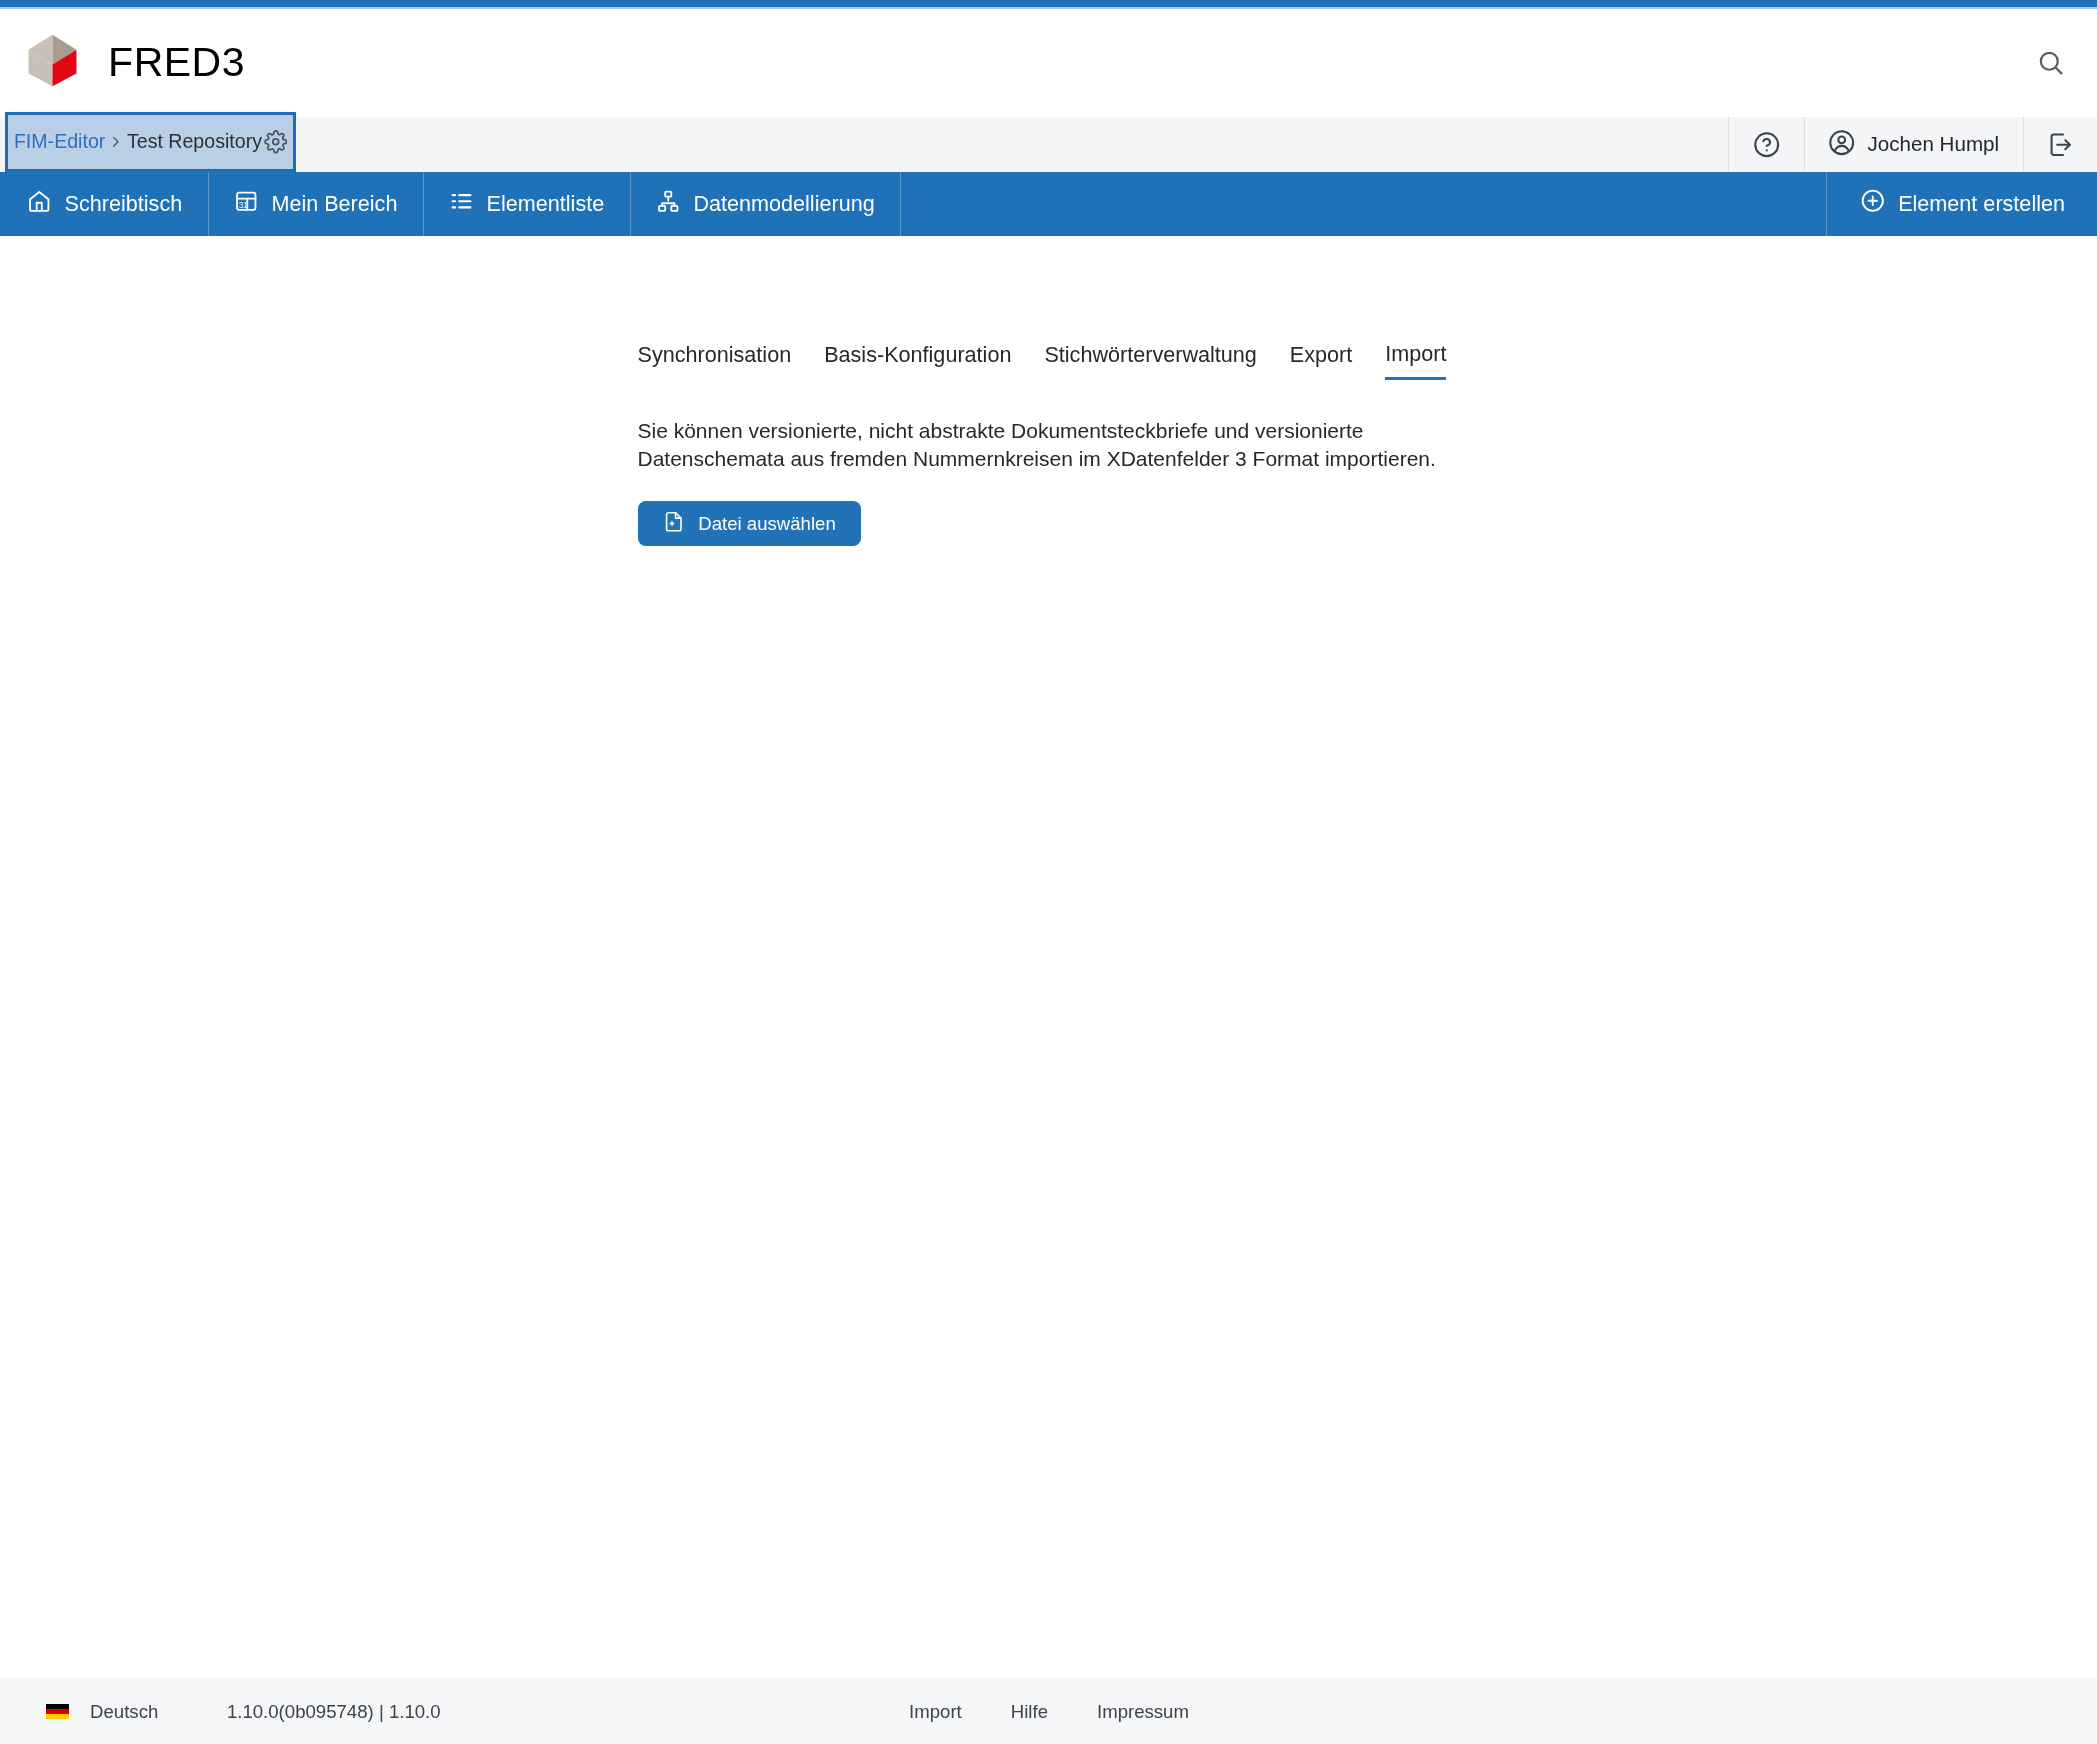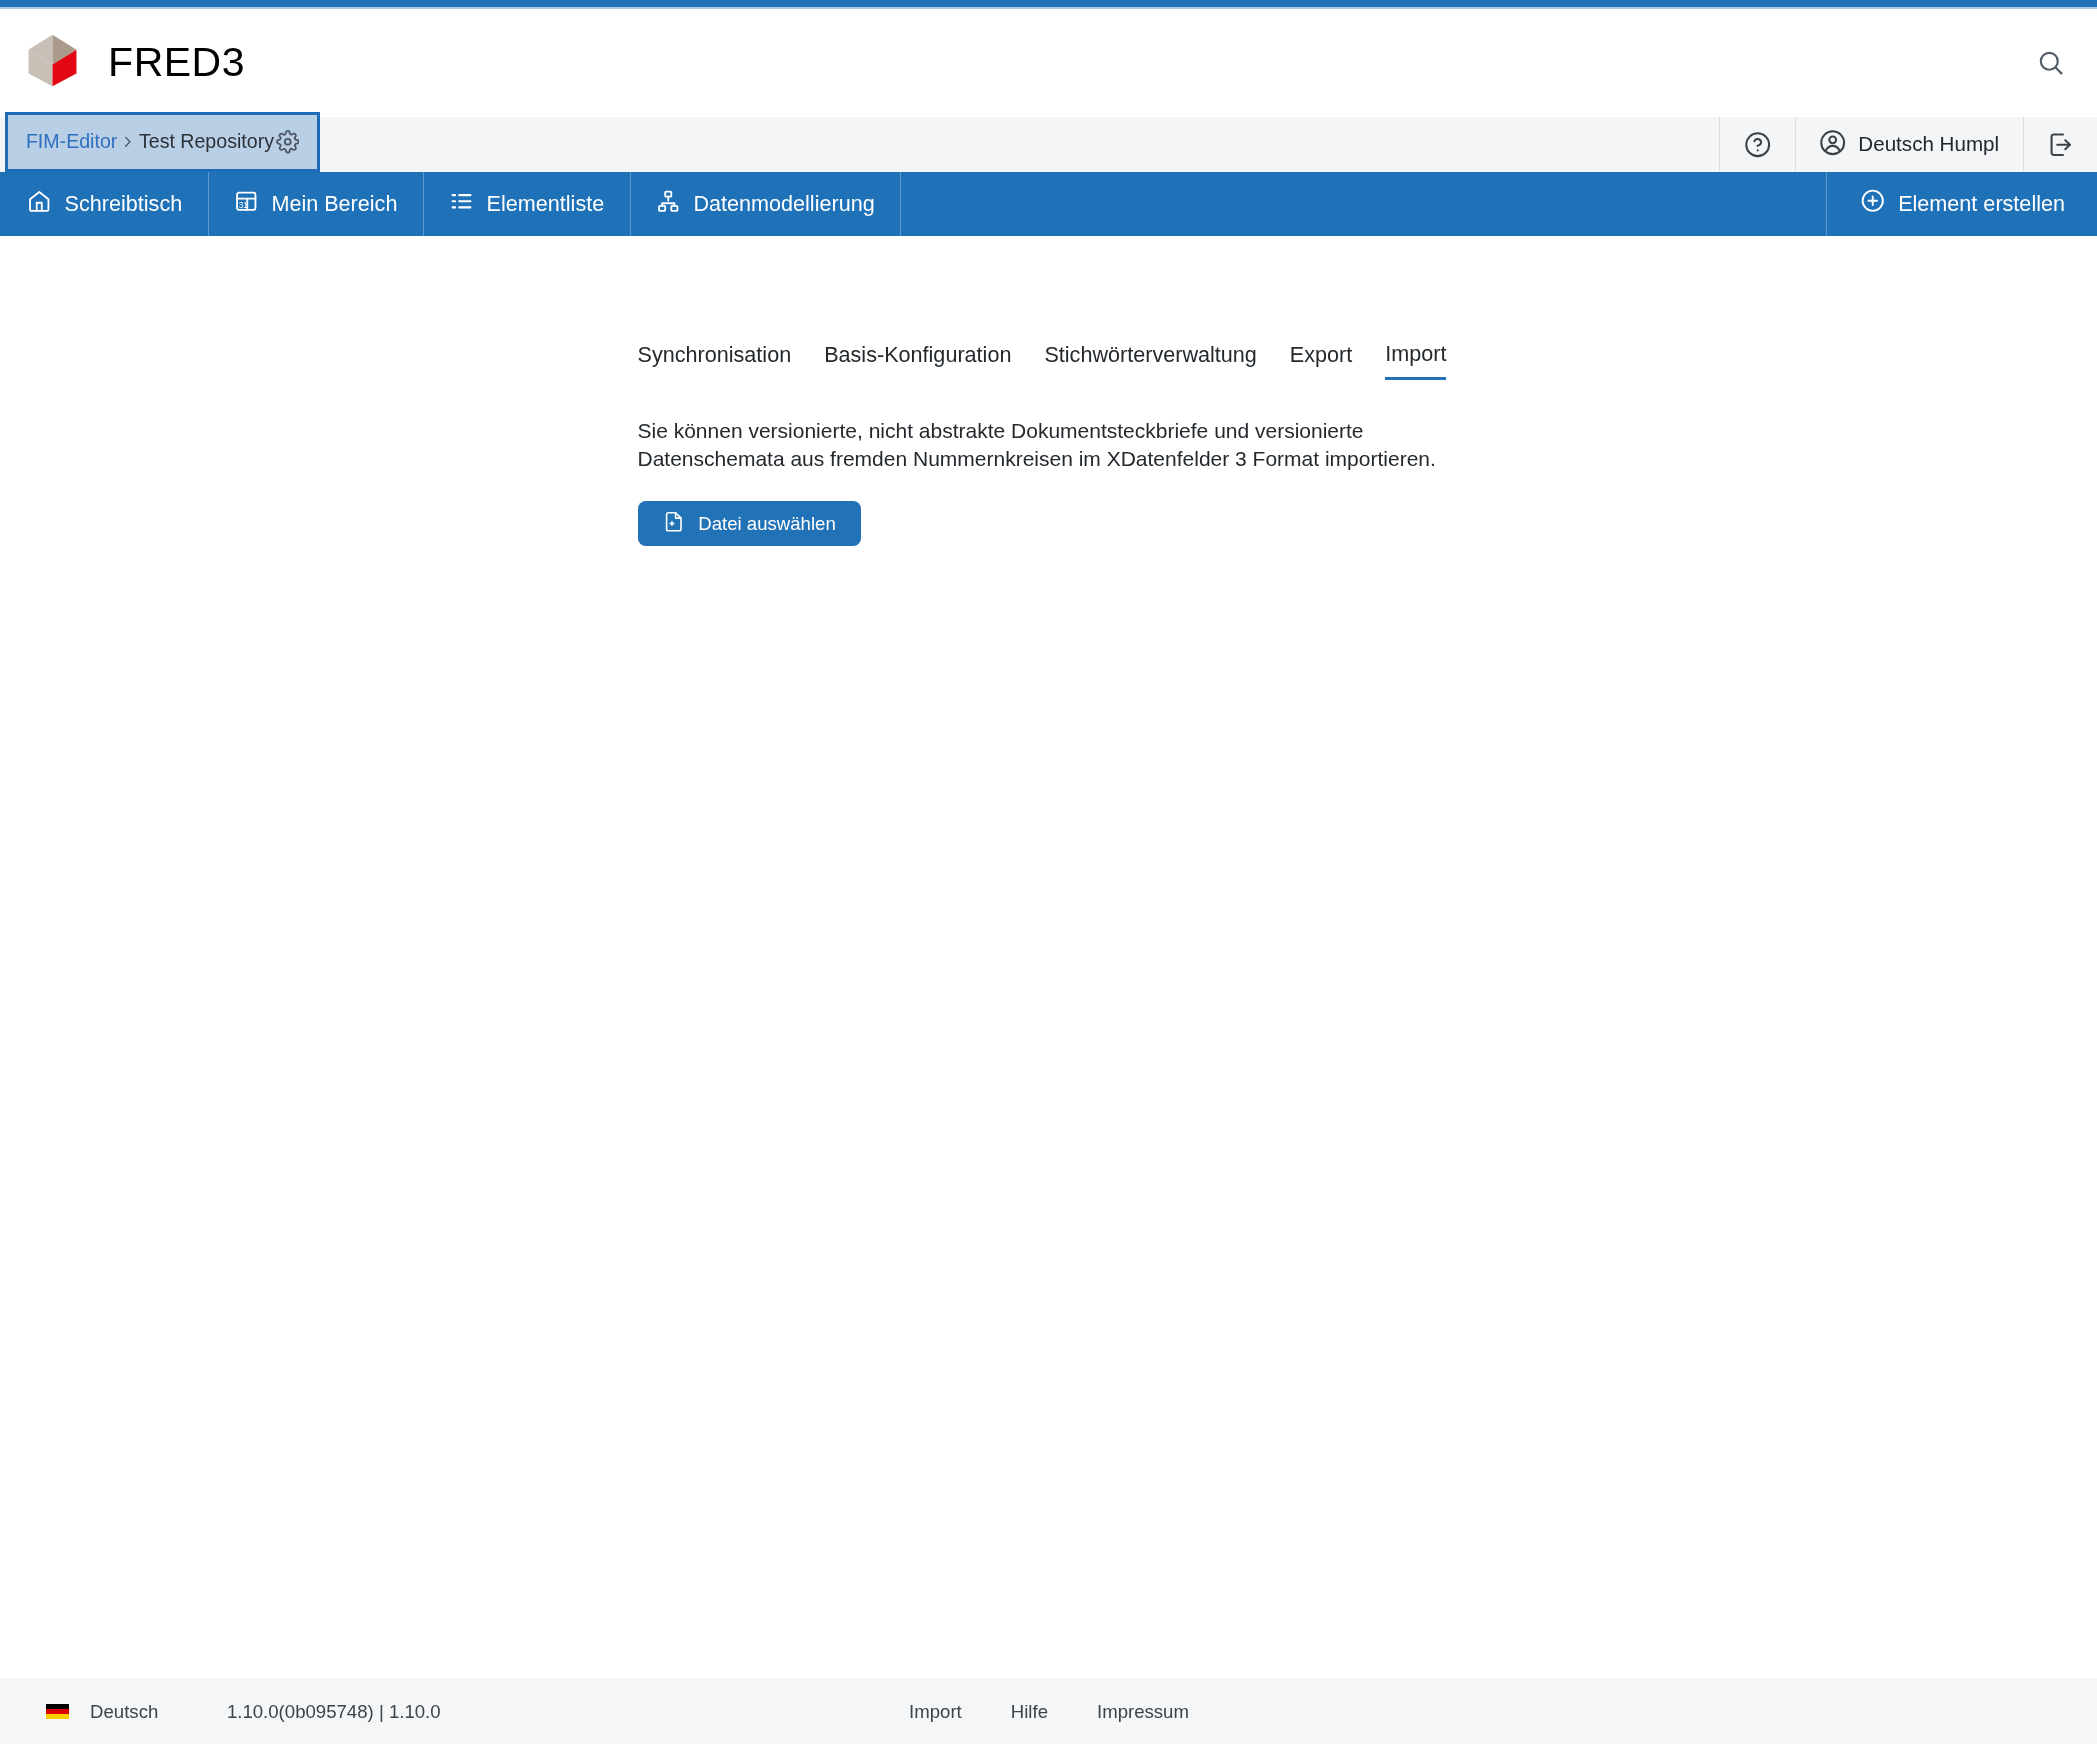--- a/index.html
+++ b/index.html
@@ -20,7 +20,7 @@
   
   .crumb-row { height:55px; background:#f4f5f6; display:flex; align-items:stretch; justify-content:space-between; }
   .crumb-box { margin-left:4.9px; margin-top:-4.9px; height:60px; background:#b9cfe5; border:3.9px solid #1d6cb5;
-    display:flex; align-items:center; padding:0 18px; gap:2px; }
+    display:flex; align-items:center; padding:0 6px; gap:2px; }
   .crumb-link { color:#2e6fc0; font-size:19.6px; text-decoration:none; cursor:pointer; }
   .crumb-sep { color:#4b5563; display:flex; align-items:center; }
   .crumb-current { color:#2b3137; font-size:19.6px; }

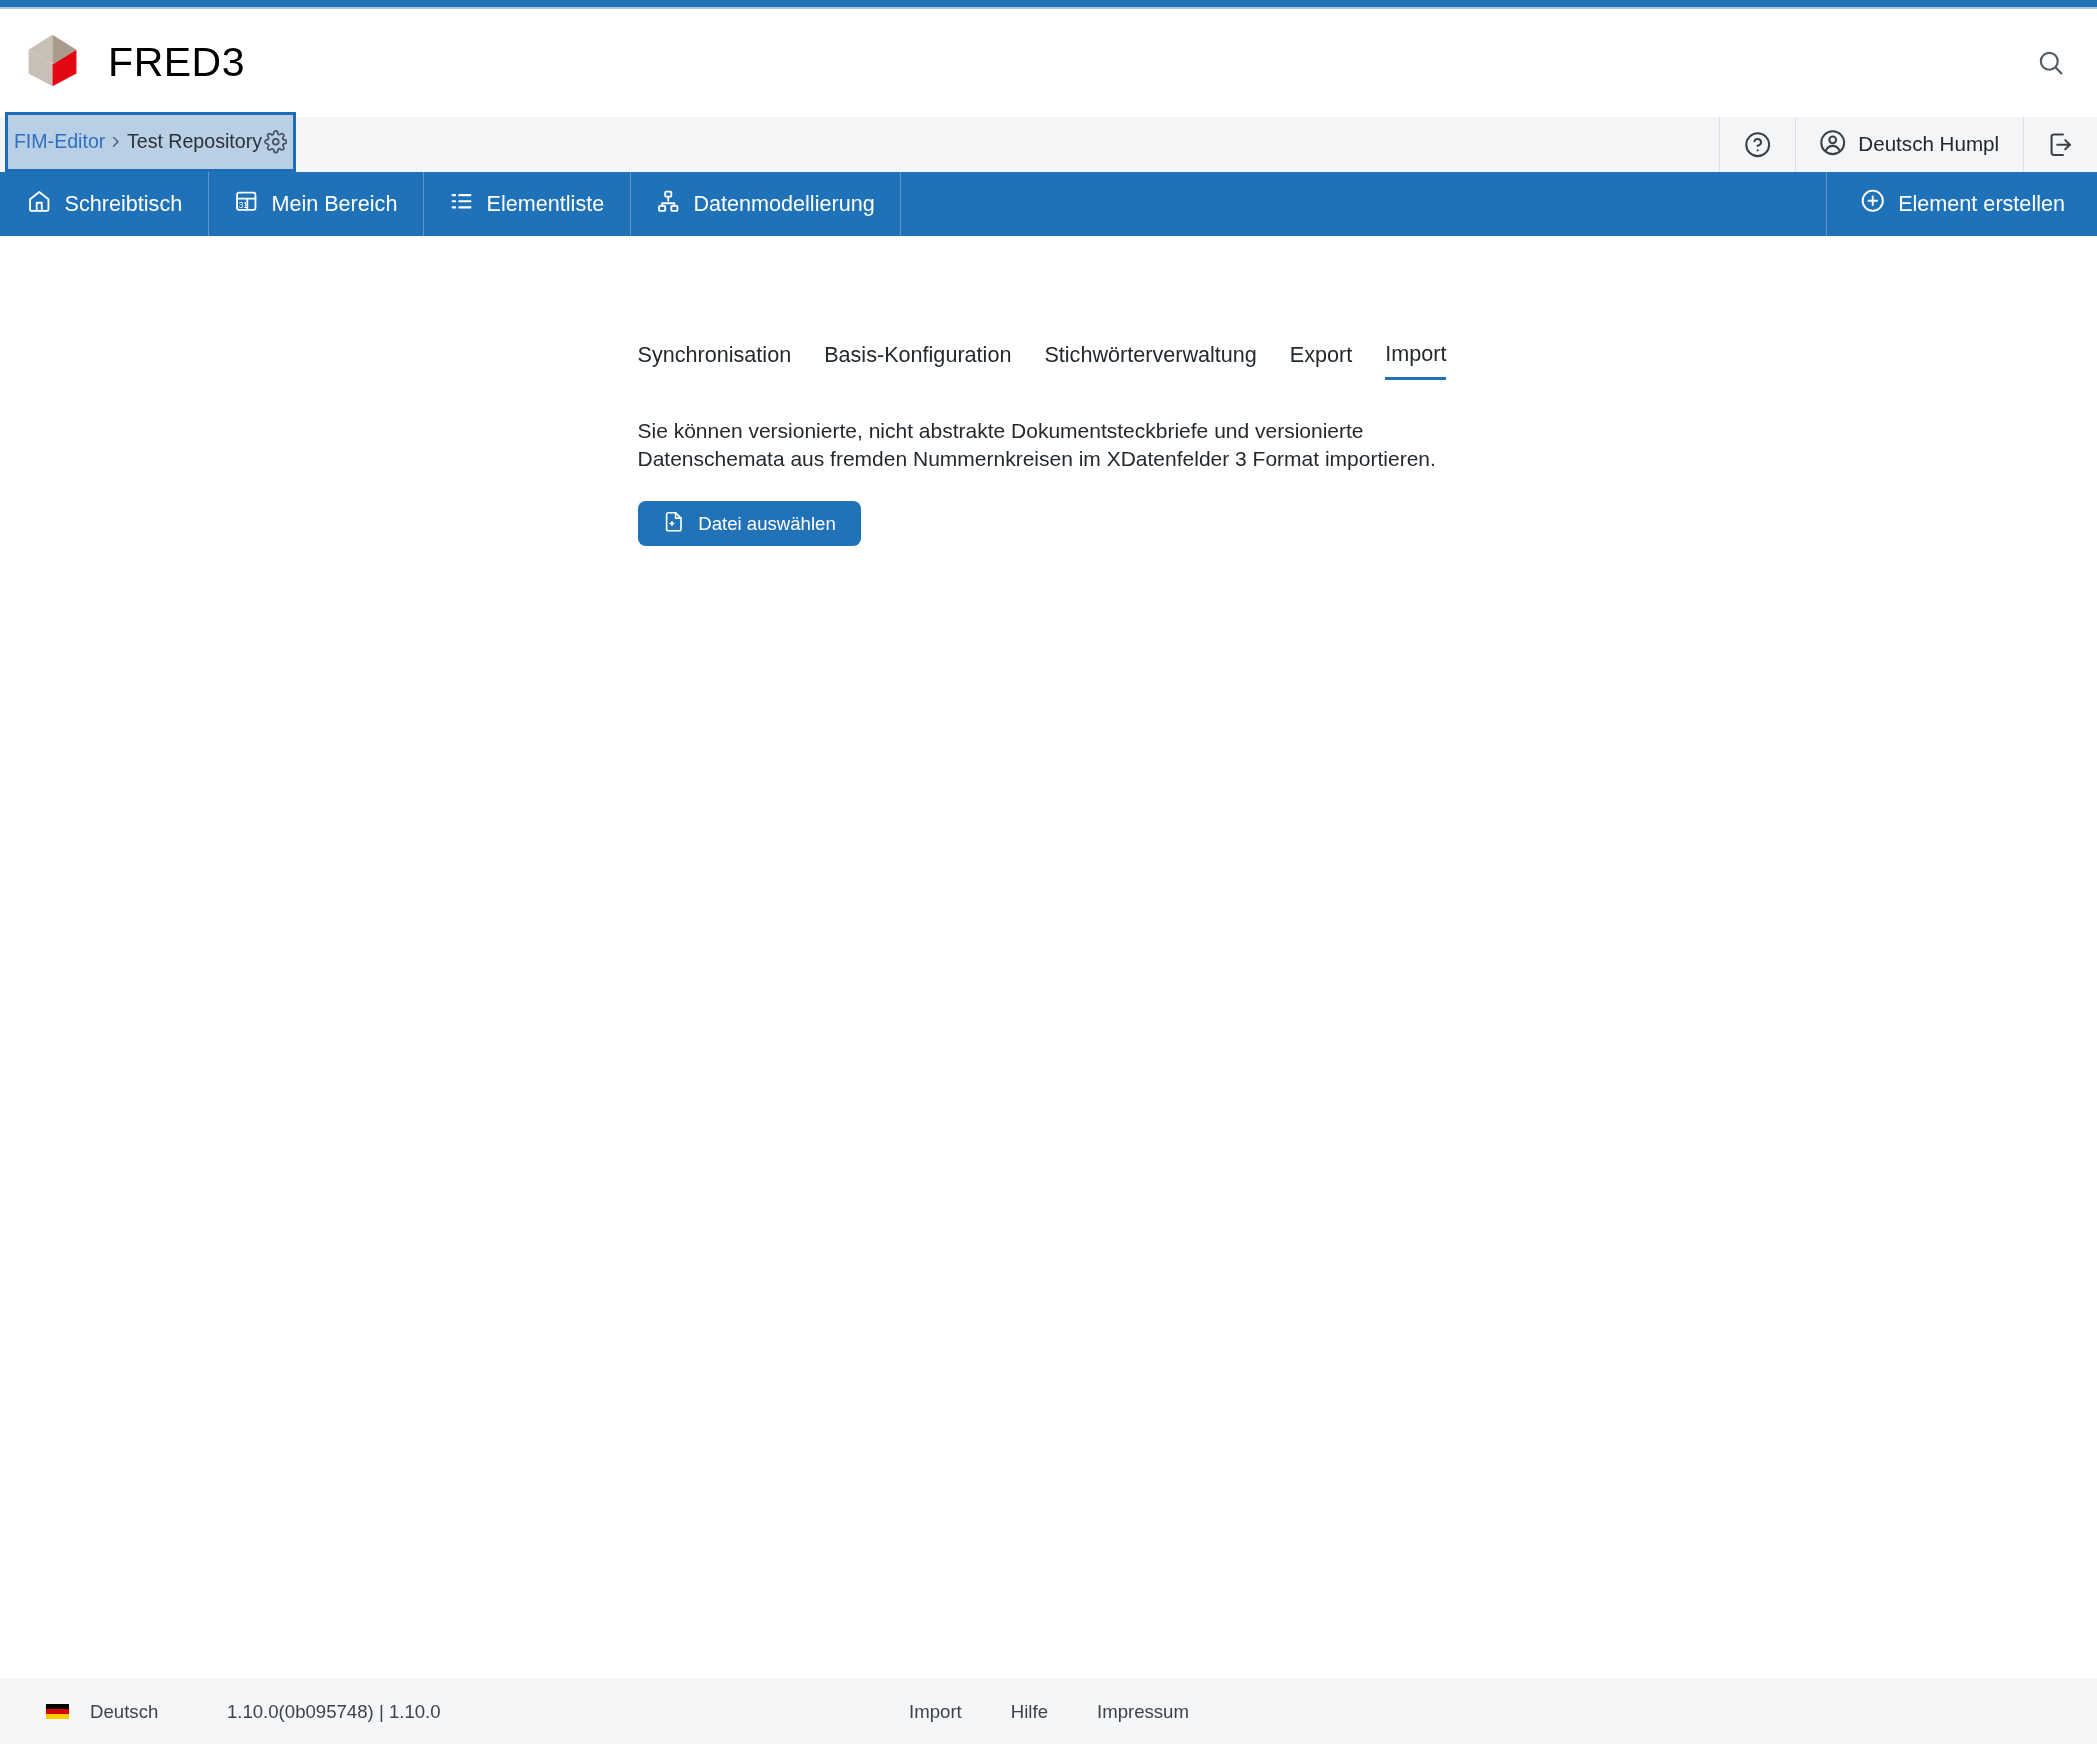--- a/index.html
+++ b/index.html
@@ -122,7 +122,7 @@
             <path d="M6.3 18.4a6.3 6.3 0 0 1 11.4 0"></path>
           </svg>
         </span>
-        <span class="user-name">Deutsch Humpl</span>
+        <span class="user-name">Jochen Humpl</span>
       </div>
       <button class="crumb-section icon-btn">
         <svg class="stroke" width="27.4" height="27.4" viewBox="0 0 24 24">

